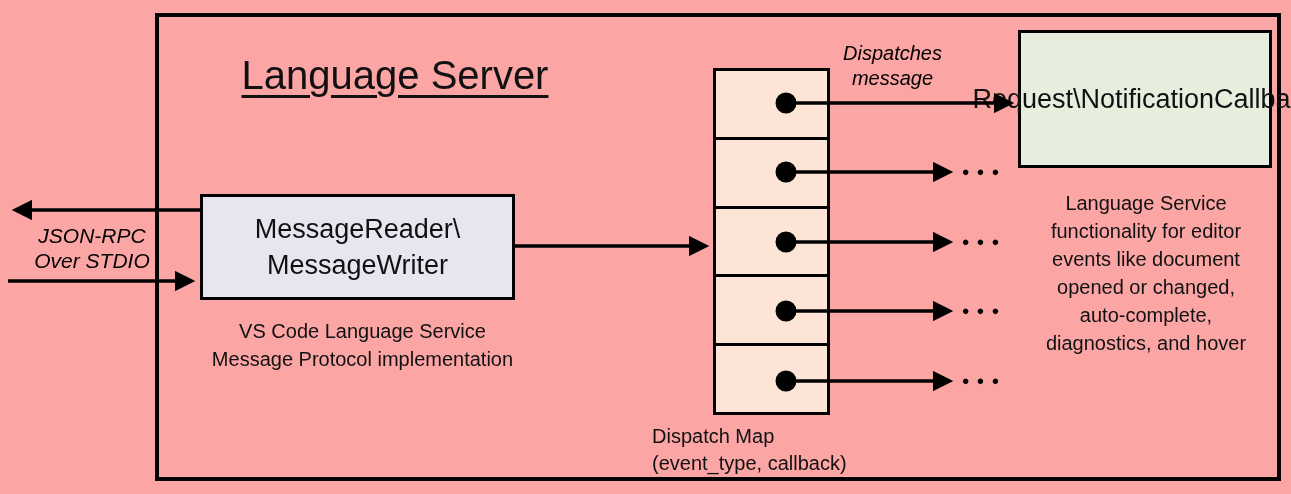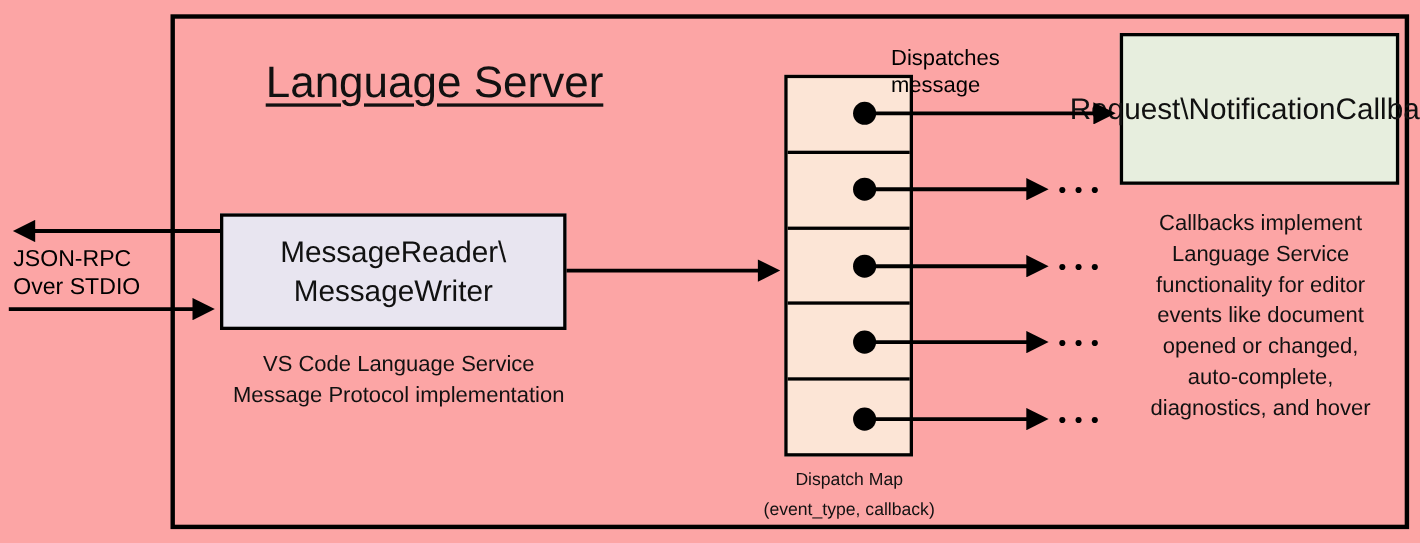--- a/index.html
+++ b/index.html
@@ -26,7 +26,9 @@
     text-underline-offset:6px;
   }
   .annot{
+    font-style:italic;
     font-size:20px;
+    text-align:center;
     color:#000;
   }
   #io-label{left:12px;top:223px;width:160px;line-height:25px;font-size:21px;}

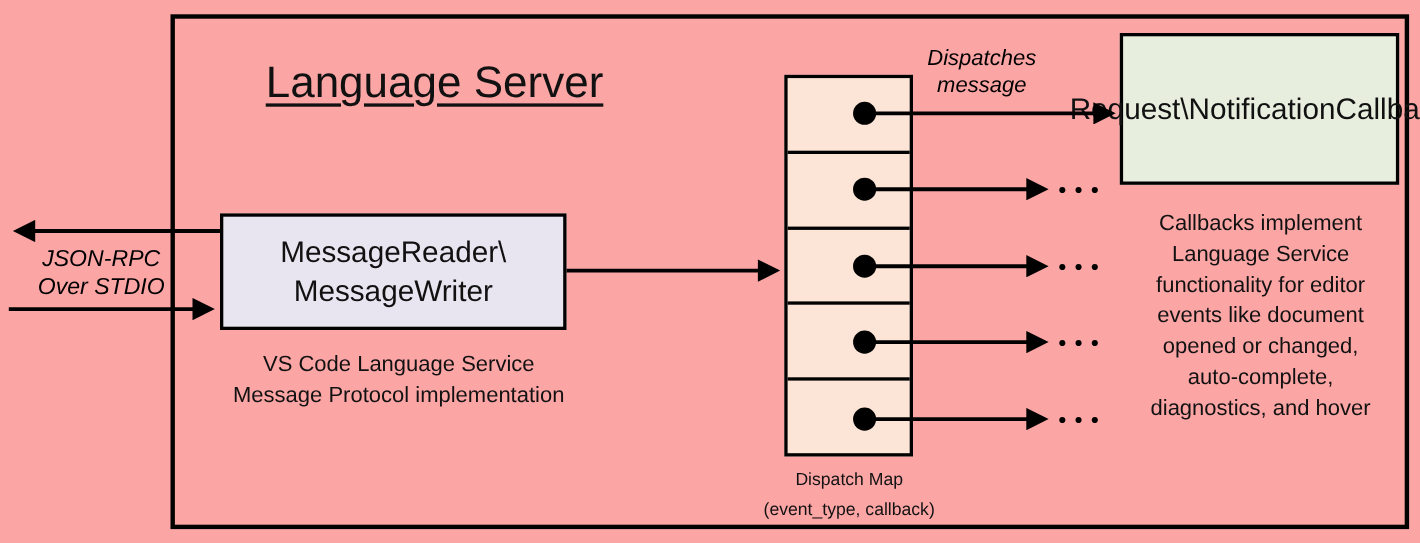--- a/index.html
+++ b/index.html
@@ -129,7 +129,6 @@
   </div>
 
   <div class="abs" id="callback-note">
-    <div>Callbacks implement</div>
     <div>Language Service</div>
     <div>functionality for editor</div>
     <div>events like document</div>

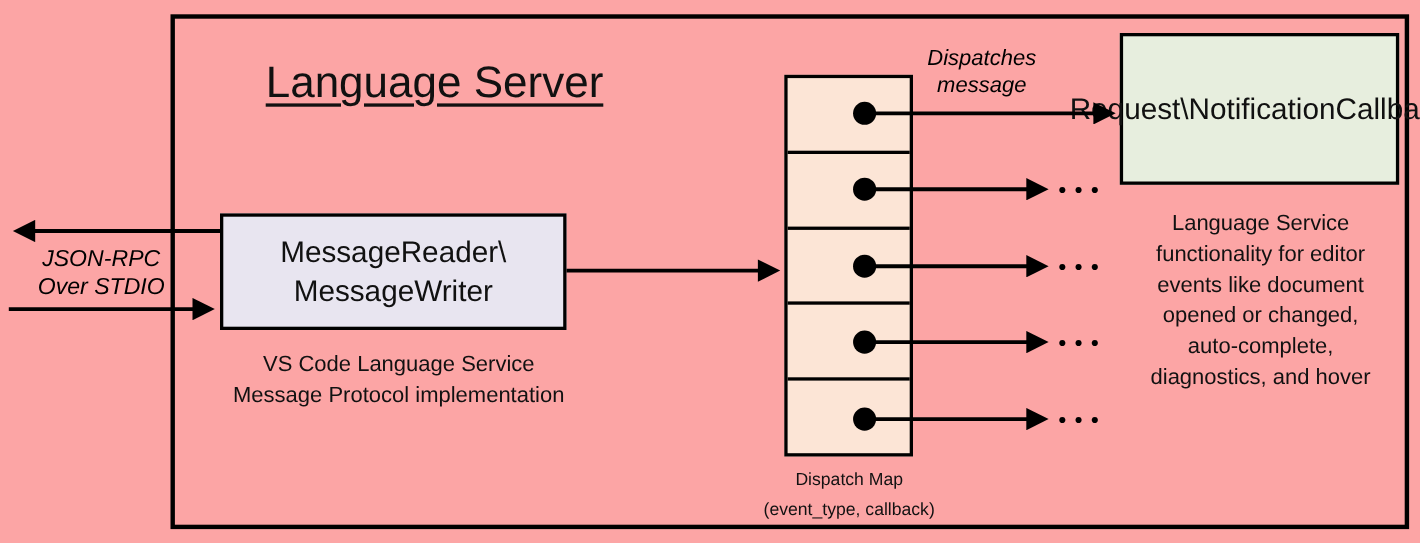--- a/index.html
+++ b/index.html
@@ -66,7 +66,7 @@
   .map-cell:last-child{border-bottom:none;}
   #dispatch-caption{
     left:652px;top:423px;width:240px;
-    font-size:16px;line-height:27px;text-align:center;
+    font-size:20px;line-height:27px;
   }
   .ellipsis{
     width:56px;height:24px;line-height:24px;

